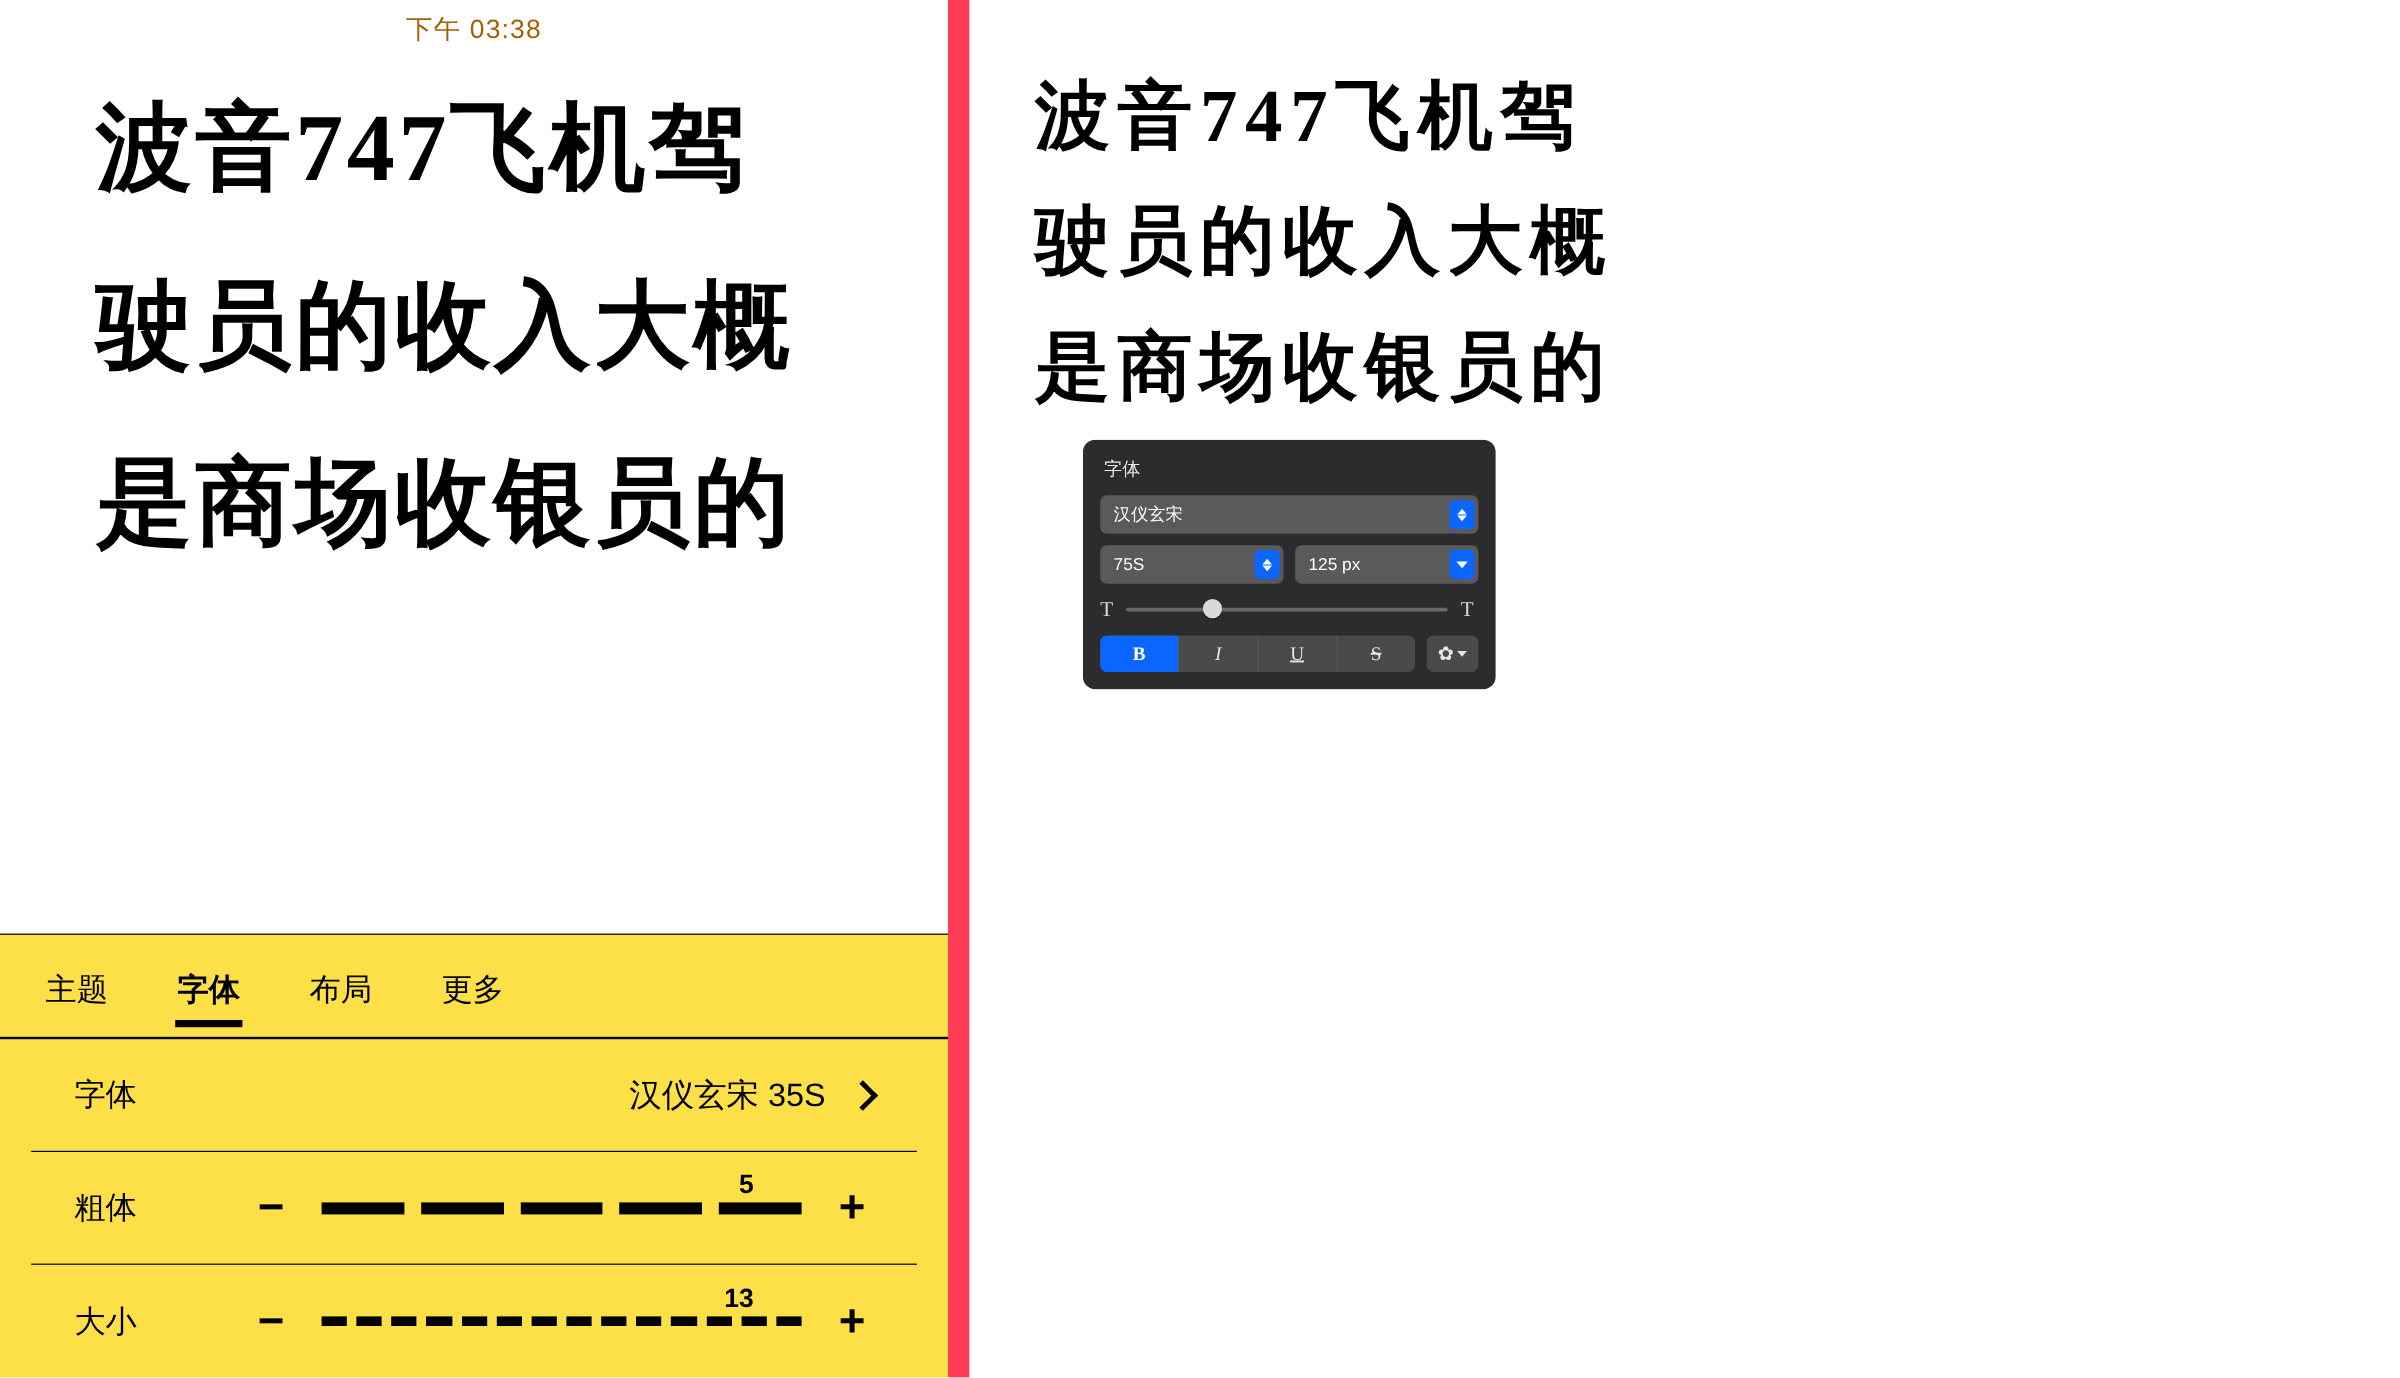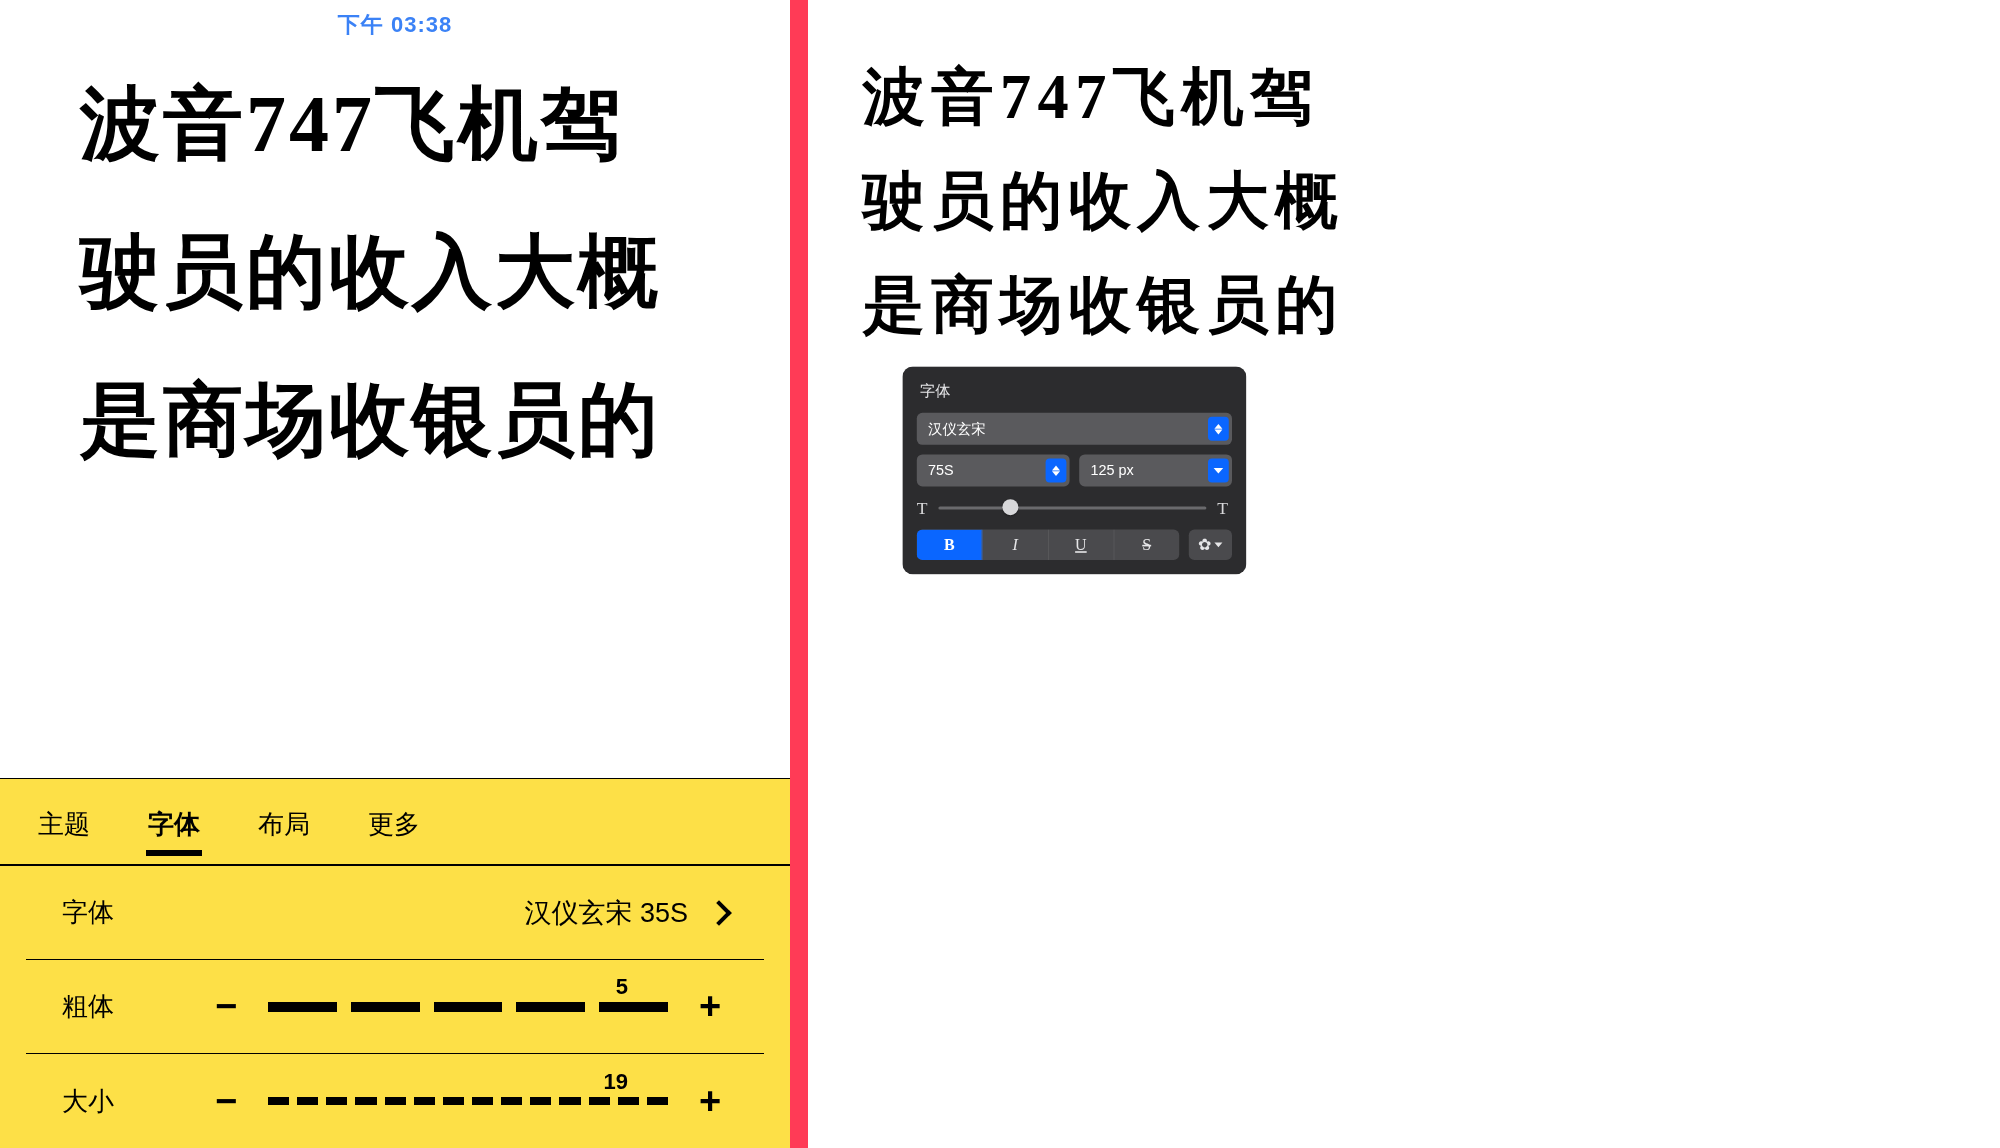--- a/index.html
+++ b/index.html
@@ -11,7 +11,7 @@
   .right-block { width: 1490px; transform: scale(0.8); transform-origin: top left; position: absolute; left: 0; top: 0; }
 
   
-  .status-time { position: absolute; top: 10px; left: 0; width: 100%; text-align: center; font-size: 22px; font-weight: 700; color: #3b82f6; letter-spacing: 1px; }
+  .status-time { position: absolute; top: 10px; left: 0; width: 100%; text-align: center; font-size: 22px; font-weight: 400; color: #a16207; letter-spacing: 1px; }
   .reader-text { position: absolute; top: 50px; left: 80px; right: 30px; font-family: "Songti SC", SimSun, serif; font-size: 80px; font-weight: 900; color: #000; line-height: 1.85; letter-spacing: 3px; }
   .reader-text .line { white-space: nowrap; }
 

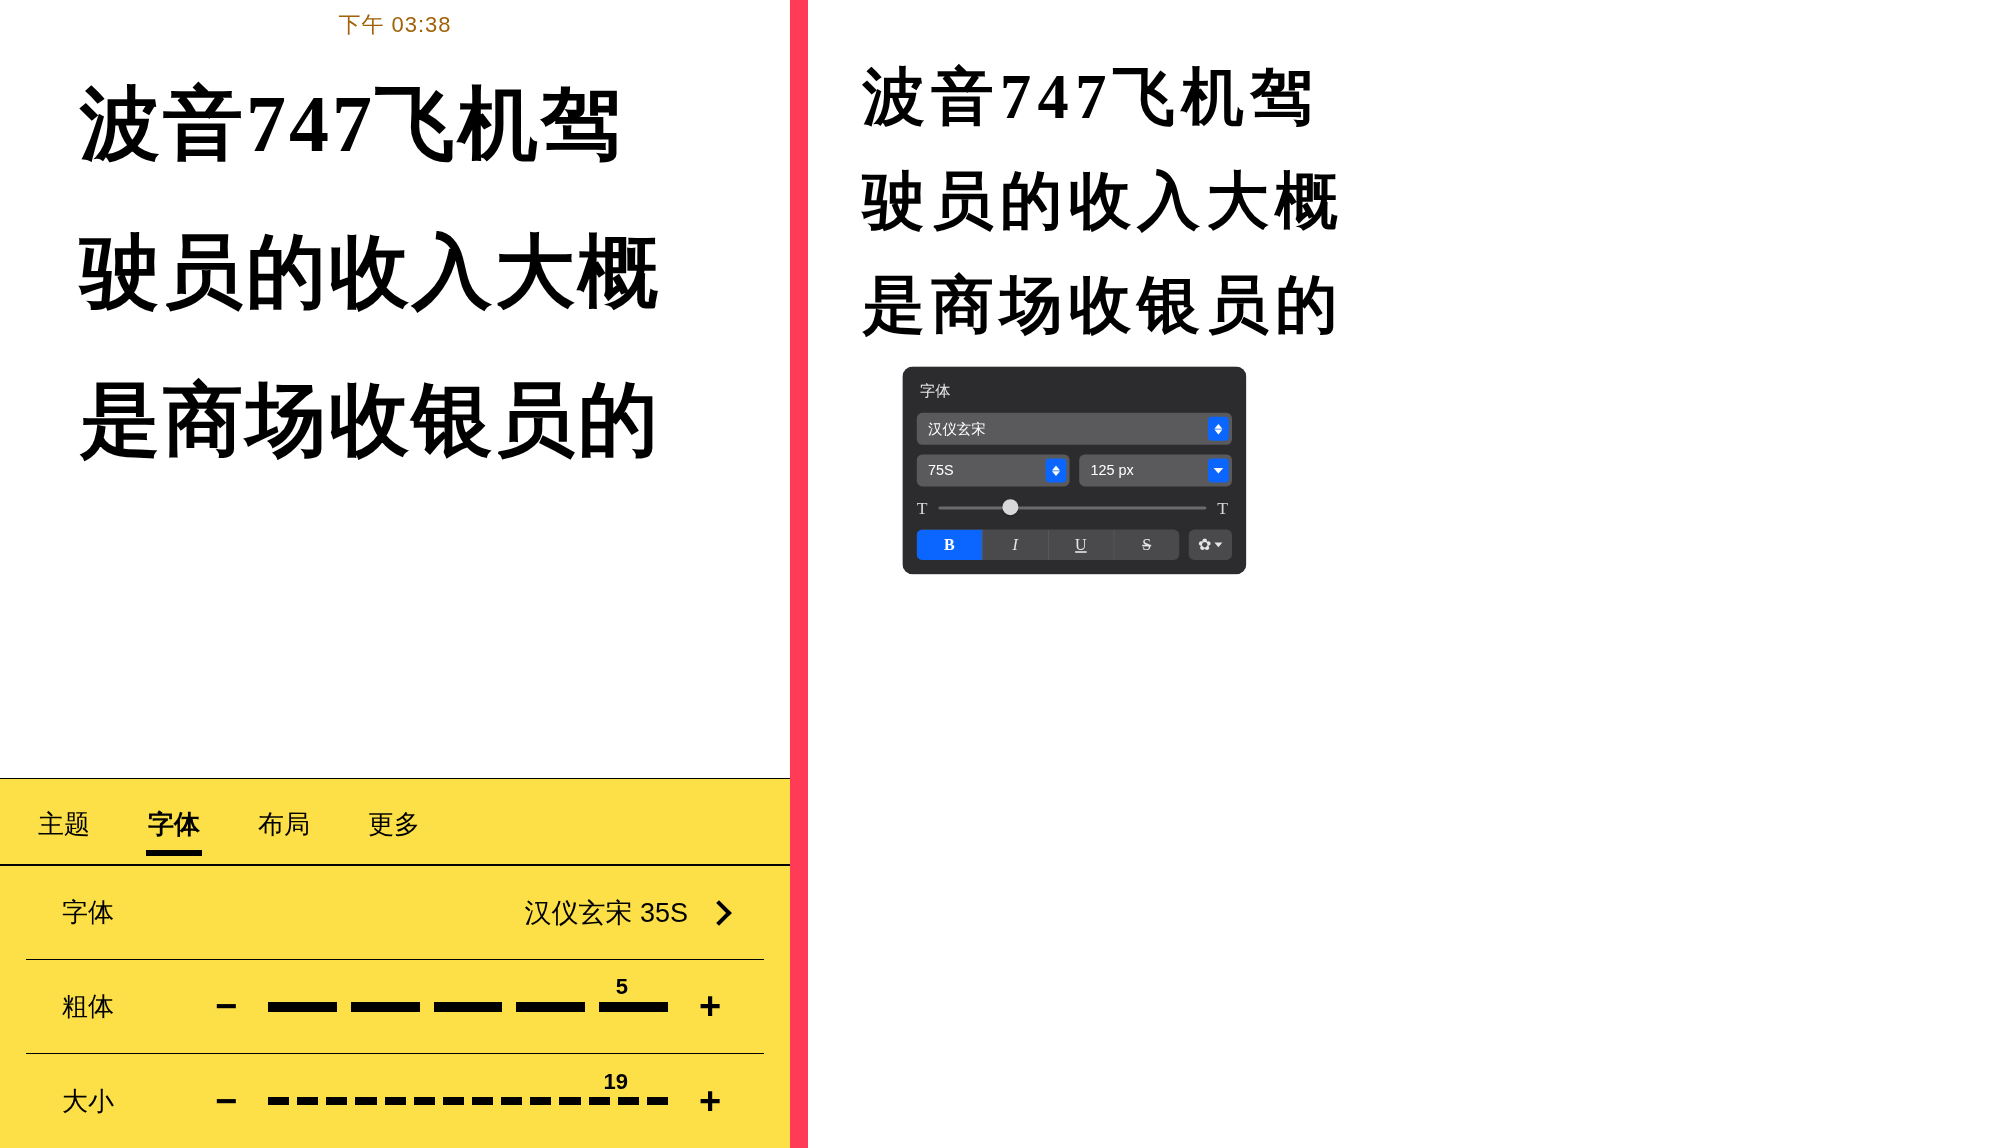--- a/index.html
+++ b/index.html
@@ -126,7 +126,7 @@
         <div class="stepper">
           <div class="step-btn">−</div>
           <div class="track-wrap">
-            <div class="track-value">19</div>
+            <div class="track-value">13</div>
             <div class="dash-track">
               <div class="dash"></div>
                 <div class="dash"></div>

